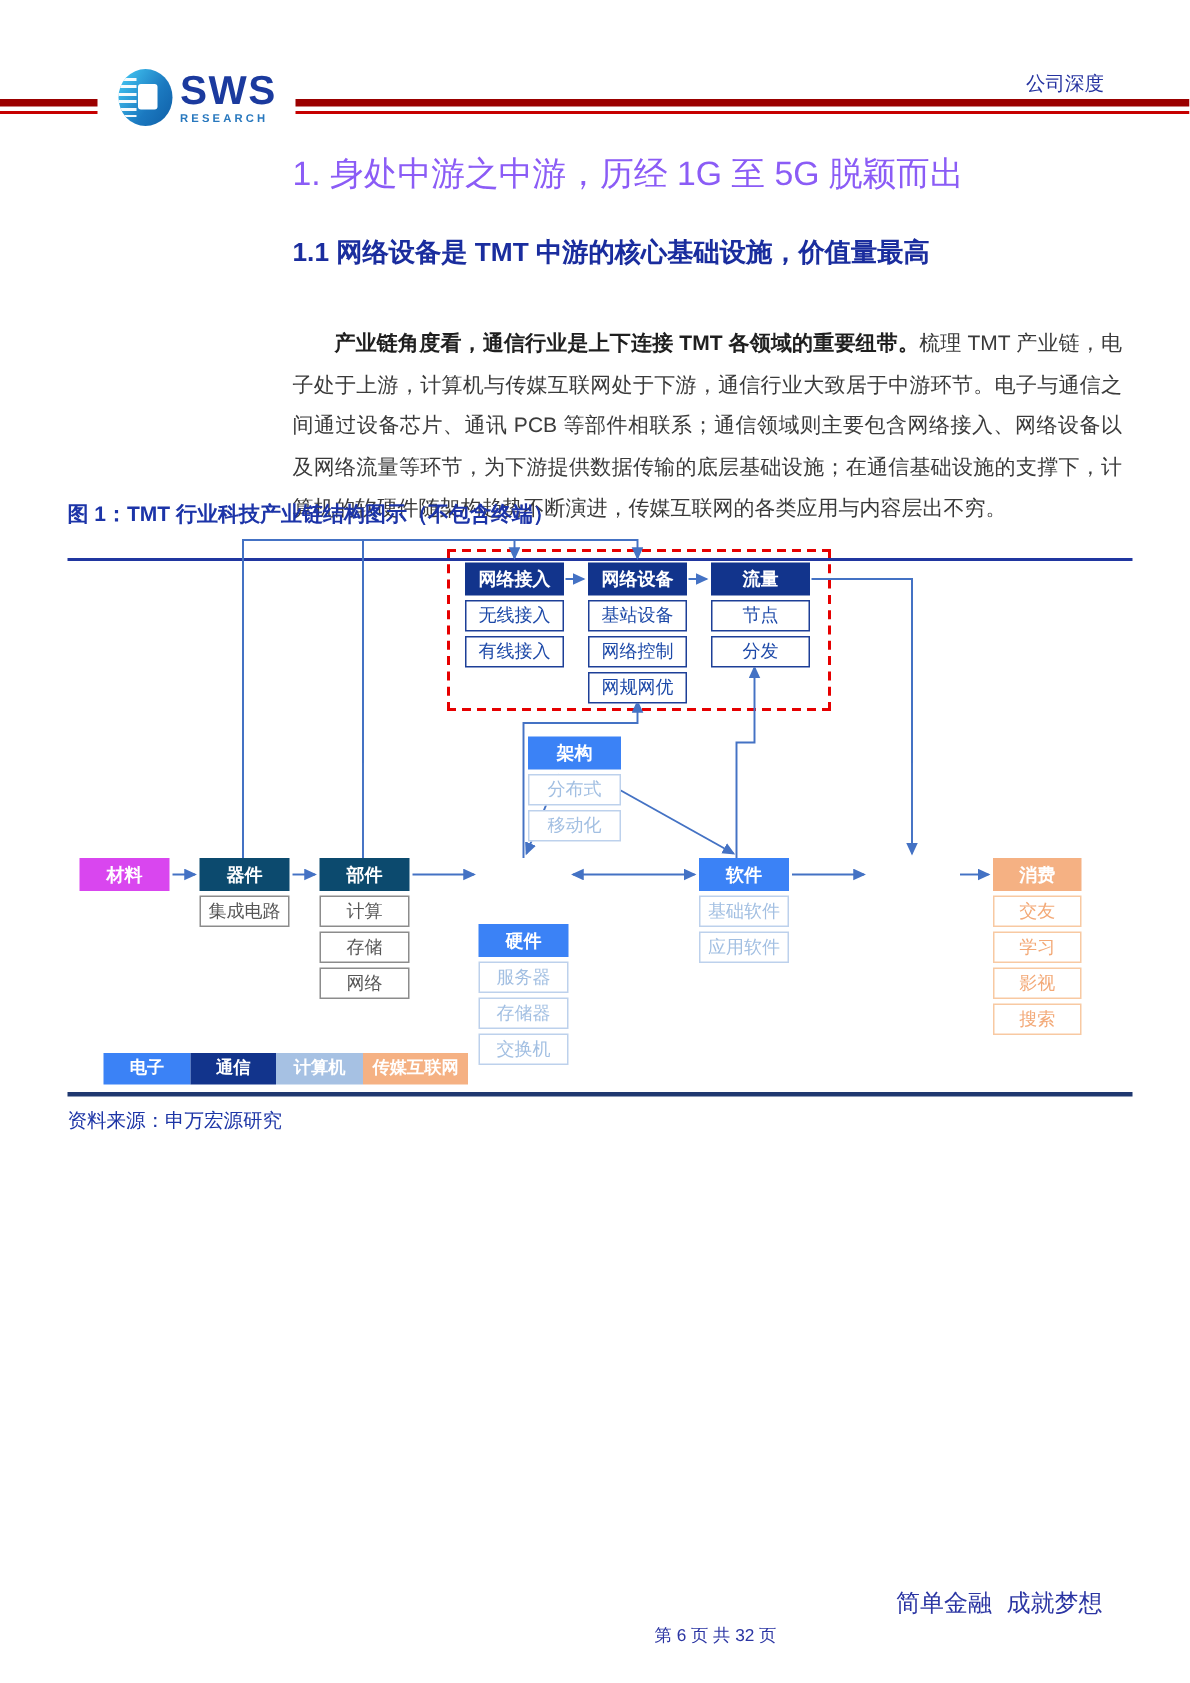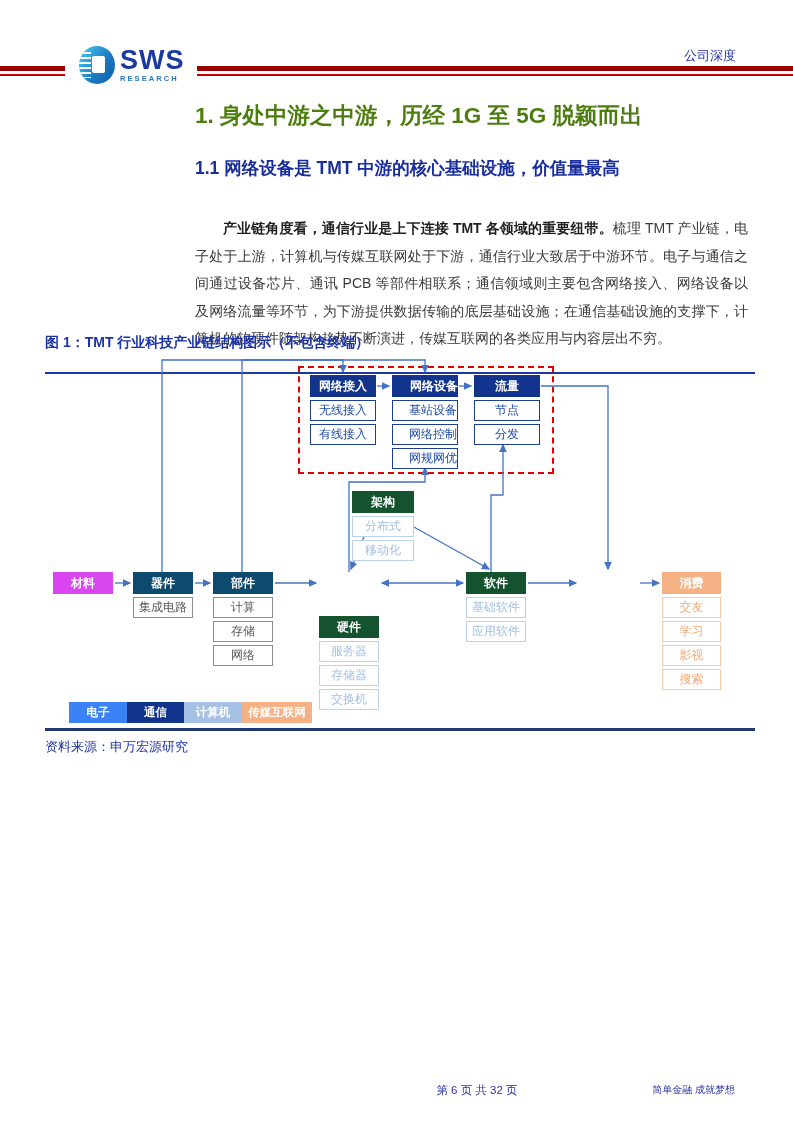--- a/index.html
+++ b/index.html
@@ -22,7 +22,7 @@
   .logo-research{font-size:7.5px;font-weight:700;color:#2878be;letter-spacing:2.1px;margin-top:1px;}
   .report-type{position:absolute;right:57px;top:47px;font-size:13px;color:#2633a0;}
   
-  .h1{position:absolute;left:195px;top:100px;width:560px;font-size:22.5px;font-weight:bold;color:#4d7c0f;}
+  .h1{position:absolute;left:195px;top:100px;width:560px;font-size:22.5px;font-weight:normal;color:#8b5cf6;}
   .h2{position:absolute;left:195px;top:156px;width:560px;font-size:17.5px;font-weight:bold;color:#1a2d9e;}
   .para{position:absolute;left:195px;top:201px;width:553px;font-size:14px;line-height:27.5px;
     text-align:justify;text-indent:2em;color:#3a3a3a;}

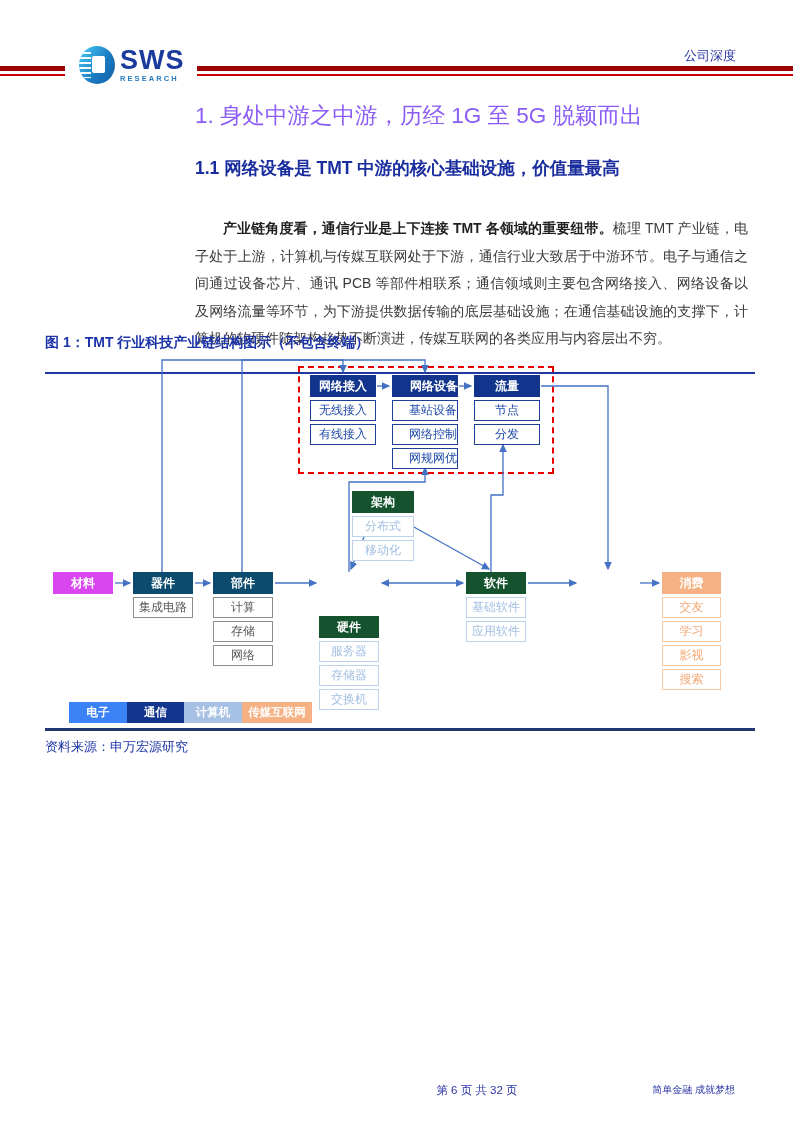--- a/index.html
+++ b/index.html
@@ -115,7 +115,7 @@
     <div class="node-i">无线接入</div>
     <div class="node-i">有线接入</div>
   </div>
-  <div class="node blue" style="left:347px;top:20px;width:66px;text-align:right;">
+  <div class="node blue" style="left:347px;top:20px;width:66px;">
     <div class="node-h">网络设备</div>
     <div class="node-i">基站设备</div>
     <div class="node-i">网络控制</div>

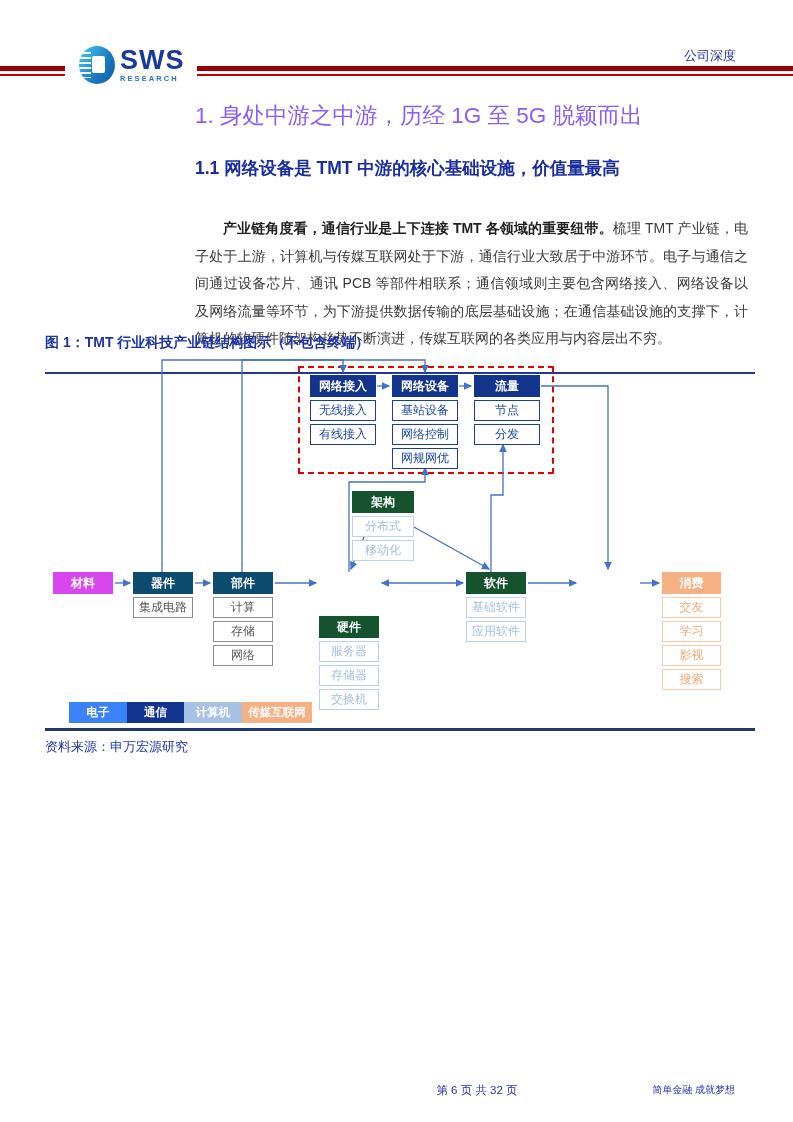--- a/index.html
+++ b/index.html
@@ -40,7 +40,7 @@
   .node-i{height:19px;line-height:19px;margin-top:3px;background:#fff;border:1px solid;}
   .blue  .node-h{background:#12348c;}
   .blue  .node-i{border-color:#1d3f97;color:#1d49a8;}
-  .lblue .node-h{background:#14532d;}
+  .lblue .node-h{background:#3b82f6;}
   .lblue .node-i{border-color:#bdd1ec;color:#a2bfe2;}
   .gray  .node-h{background:#0c4a6e;}
   .gray  .node-i{border-color:#8c8c8c;color:#575757;}

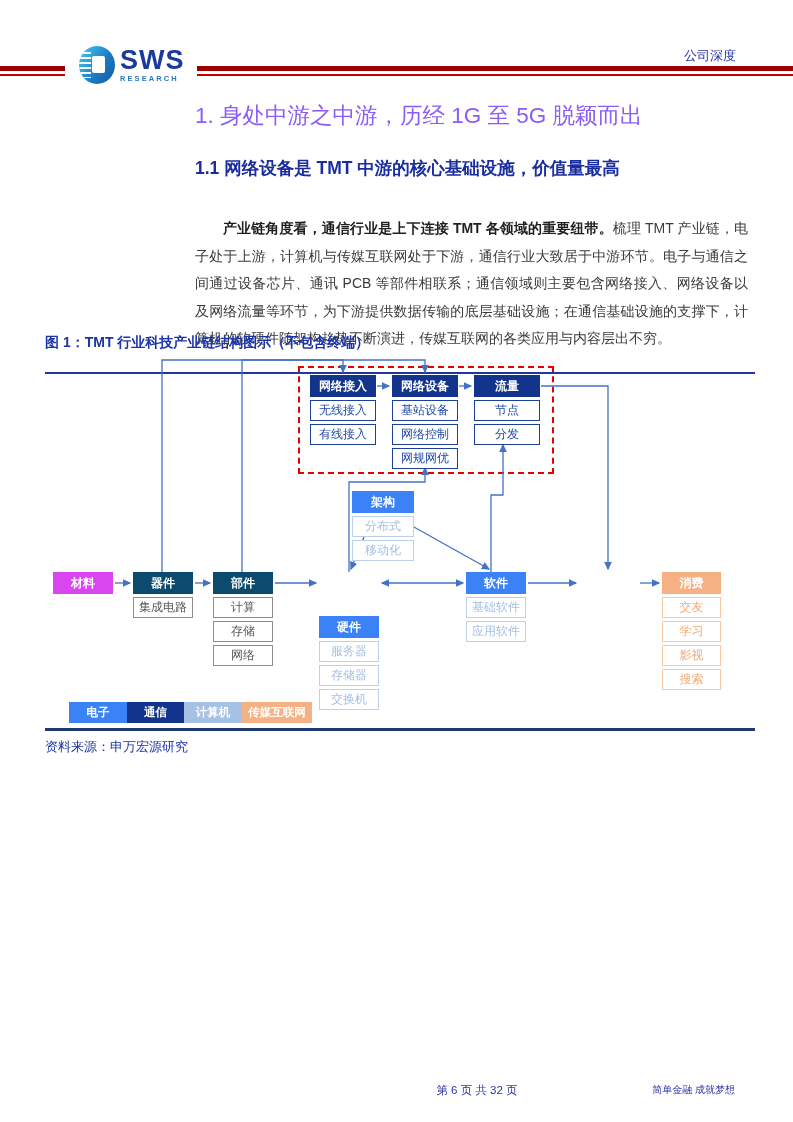--- a/index.html
+++ b/index.html
@@ -53,7 +53,7 @@
   
   .footer-page{position:absolute;left:477px;top:1083px;transform:translateX(-50%);
     font-size:11.5px;color:#2b35a3;}
-  .footer-motto{position:absolute;right:58px;top:1083px;font-size:10px;color:#2b35a3;}
+  .footer-motto{position:absolute;right:58px;top:1059px;font-size:16px;color:#2b35a3;font-family:Liberation Mono, monospace;}
 </style>
 </head>
 <body>

